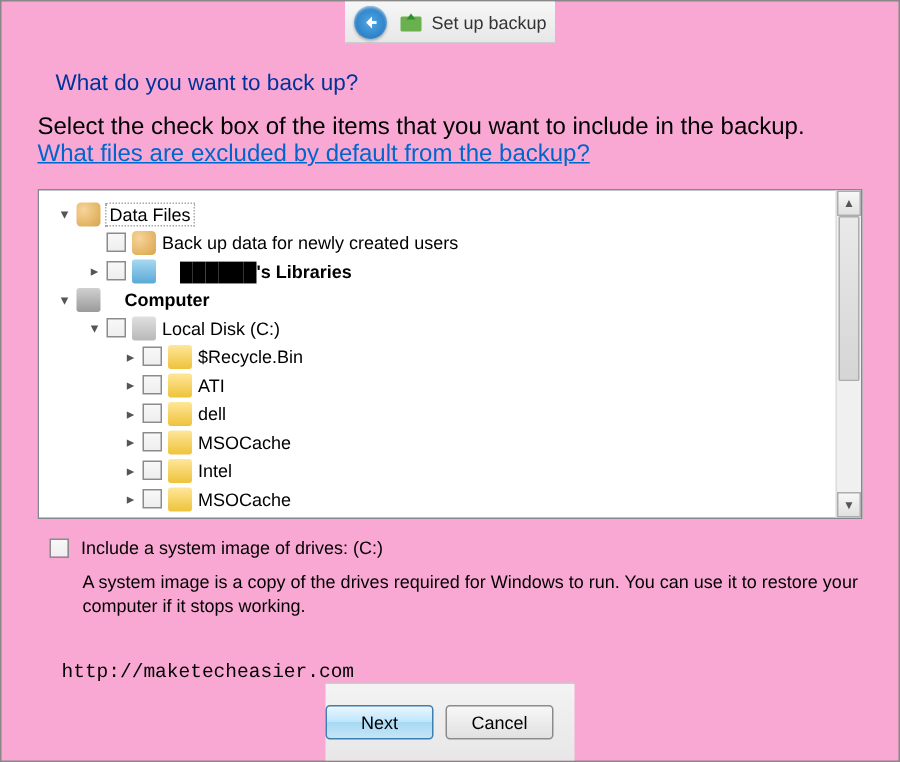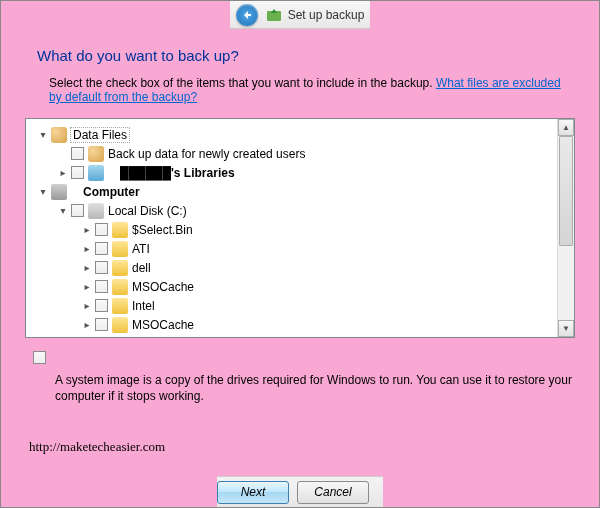--- a/index.html
+++ b/index.html
@@ -11,7 +11,7 @@
   .app-icon { width:16px; height:16px; margin-right:6px; }
   .content { flex:1; padding: 14px 24px 8px 24px; display:flex; flex-direction:column; overflow:hidden; }
   .heading { color:#003399; font-size:15px; margin:4px 0 12px 12px; }
-  .instruction { font-size:12px; color:#000; margin-bottom:14px;margin-left:24px; }
+  .instruction { font-size:16px; color:#000; margin-bottom:14px; }
   .instruction a { color:#0066cc; text-decoration:underline; cursor:pointer; }
   .tree-box { border:1px solid #828790; height: 220px; position:relative; background:#fff; font-size:12px; display:flex; }
   .tree-scroll { flex:1; overflow:hidden; padding:6px 2px; }

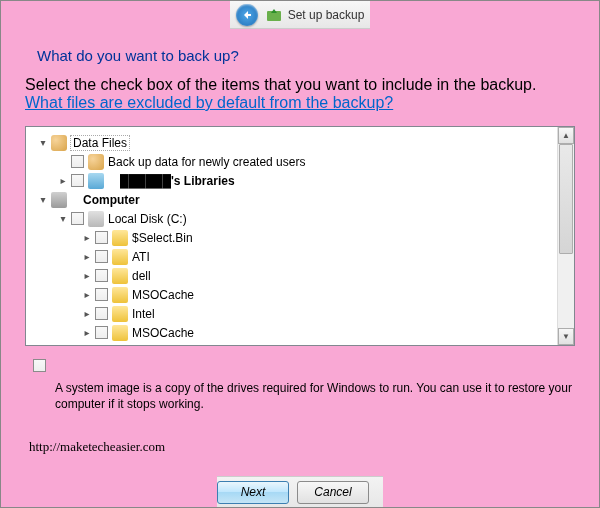--- a/index.html
+++ b/index.html
@@ -108,7 +108,7 @@
           <span class="expander">▸</span>
           <span class="cb"></span>
           <span class="icon folder"></span>
-          <span class="label">$Select.Bin</span>
+          <span class="label">$Recycle.Bin</span>
         </div>
         <div class="node lvl3">
           <span class="expander">▸</span>

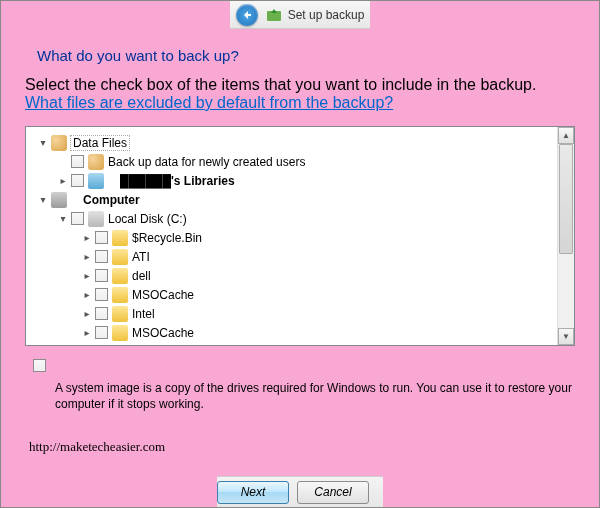--- a/index.html
+++ b/index.html
@@ -153,6 +153,7 @@
 
     <div class="opt-row">
       <span class="cb"></span>
+      <span>Include a system image of drives: (C:)</span>
     </div>
     <div class="desc">A system image is a copy of the drives required for Windows to run. You can use it to restore your computer if it stops working.</div>
 

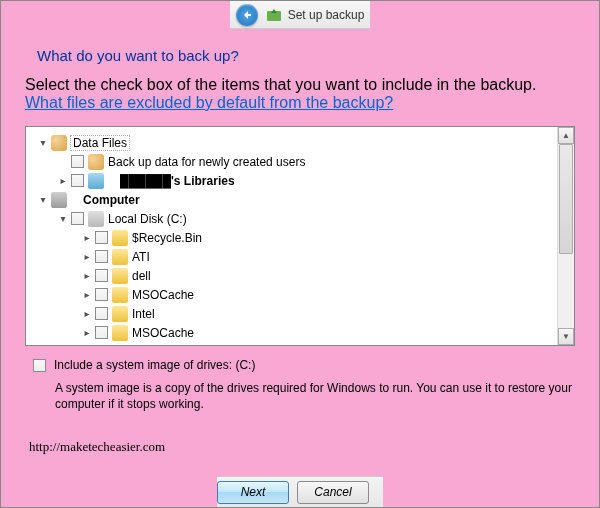--- a/index.html
+++ b/index.html
@@ -39,7 +39,7 @@
   .opt-row { display:flex; align-items:flex-start; font-size:12px; margin-top:12px; margin-left:8px; }
   .opt-row .cb { margin-top:1px; margin-right:8px; }
   .desc { font-size:12px; color:#000; margin:8px 0 0 30px; line-height:1.35; }
-  .watermark { position:absolute; left:28px; bottom:52px; font-size:13px; font-family: Liberation Serif, serif; color:#000; }
+  .watermark { position:absolute; left:40px; bottom:52px; font-size:13px; font-family: Liberation Mono, monospace; color:#000; }
   .footer { height:31px; border-top:1px solid #ccc; background:linear-gradient(#f3f3f3,#e7e7e7); display:flex; justify-content:flex-end; align-items:center; padding-right:14px; gap:8px;font-style:italic; }
   .btn { min-width:72px; height:23px; font-size:12px; border:1px solid #8b8b8b; border-radius:3px; background:linear-gradient(#f7f7f7,#e1e1e1); cursor:pointer; display:flex;align-items:center;justify-content:center; }
   .btn.primary { border:1px solid #3c7fb1; background:linear-gradient(#eaf6fd,#bee6fd 49%,#a7d9f5 50%,#c4e5f6); }

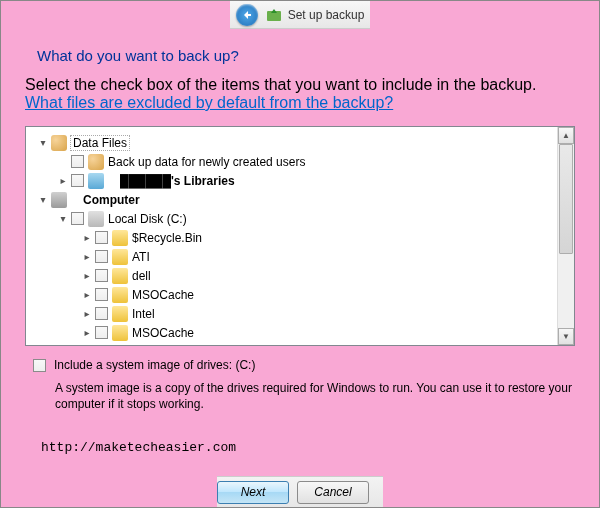--- a/index.html
+++ b/index.html
@@ -40,7 +40,7 @@
   .opt-row .cb { margin-top:1px; margin-right:8px; }
   .desc { font-size:12px; color:#000; margin:8px 0 0 30px; line-height:1.35; }
   .watermark { position:absolute; left:40px; bottom:52px; font-size:13px; font-family: Liberation Mono, monospace; color:#000; }
-  .footer { height:31px; border-top:1px solid #ccc; background:linear-gradient(#f3f3f3,#e7e7e7); display:flex; justify-content:flex-end; align-items:center; padding-right:14px; gap:8px;font-style:italic; }
+  .footer { height:52px; border-top:1px solid #ccc; background:linear-gradient(#f3f3f3,#e7e7e7); display:flex; justify-content:flex-end; align-items:center; padding-right:14px; gap:8px; }
   .btn { min-width:72px; height:23px; font-size:12px; border:1px solid #8b8b8b; border-radius:3px; background:linear-gradient(#f7f7f7,#e1e1e1); cursor:pointer; display:flex;align-items:center;justify-content:center; }
   .btn.primary { border:1px solid #3c7fb1; background:linear-gradient(#eaf6fd,#bee6fd 49%,#a7d9f5 50%,#c4e5f6); }
 </style>

